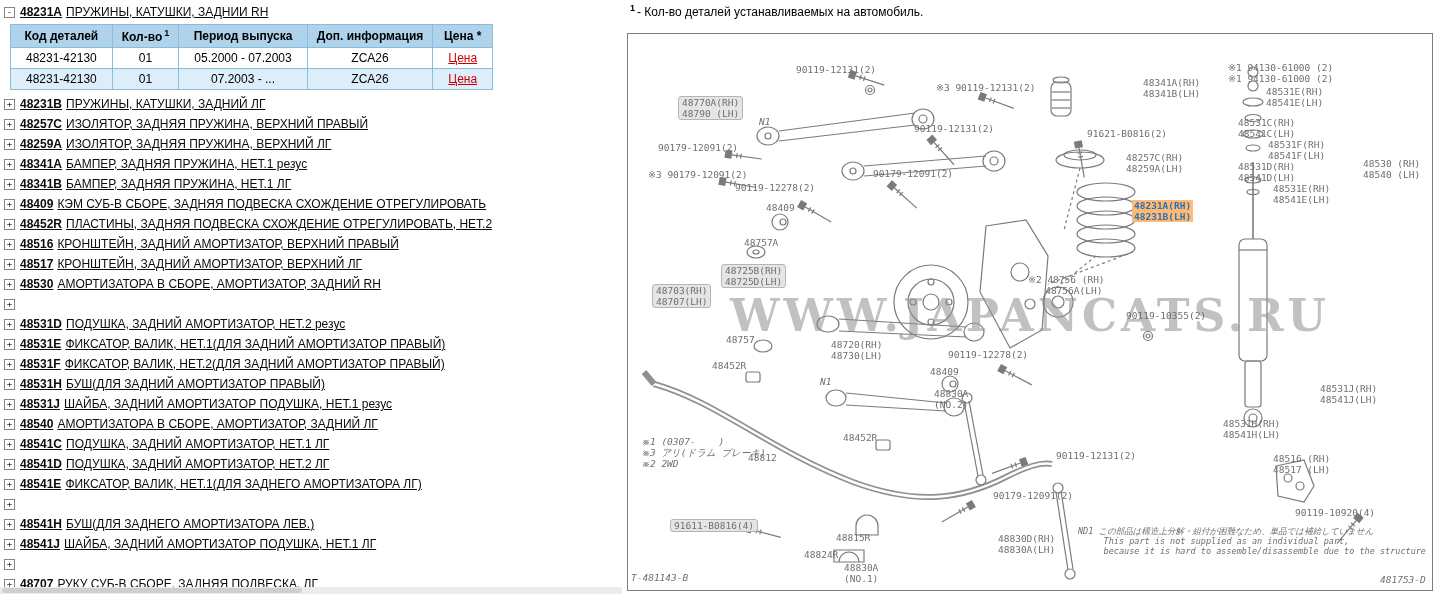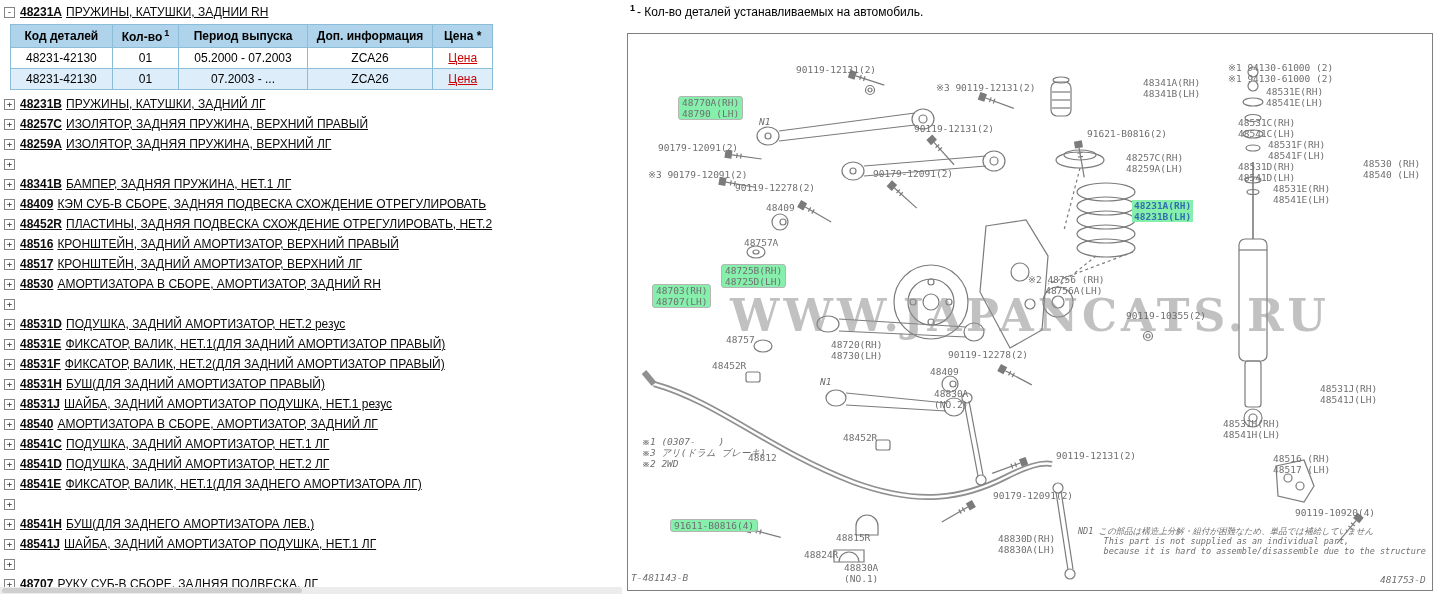--- a/index.html
+++ b/index.html
@@ -37,7 +37,7 @@
   .labels { position:absolute; left:0; top:0; width:100%; height:100%; }
   .dlabel { position:absolute; font-family:"DejaVu Sans Mono","DejaVu Sans",monospace;
             font-size:9.5px; line-height:11px; color:#6f6f6f; white-space:pre; cursor:pointer; }
-  .dlabel.boxed { border:1px solid #b5b5b5; border-radius:3px; padding:0 3px; background:#86efac; }
+  .dlabel.boxed { border:1px solid #b5b5b5; border-radius:3px; padding:0 3px; background:#e5e5e5; }
   .dlabel.hl { background:#86efac; color:#2f6fae; font-weight:bold; padding:0 2px; }
   .dlabel.note { cursor:default;font-style:italic; }
   .dlabel.sm { font-size:8.5px; line-height:10px; }

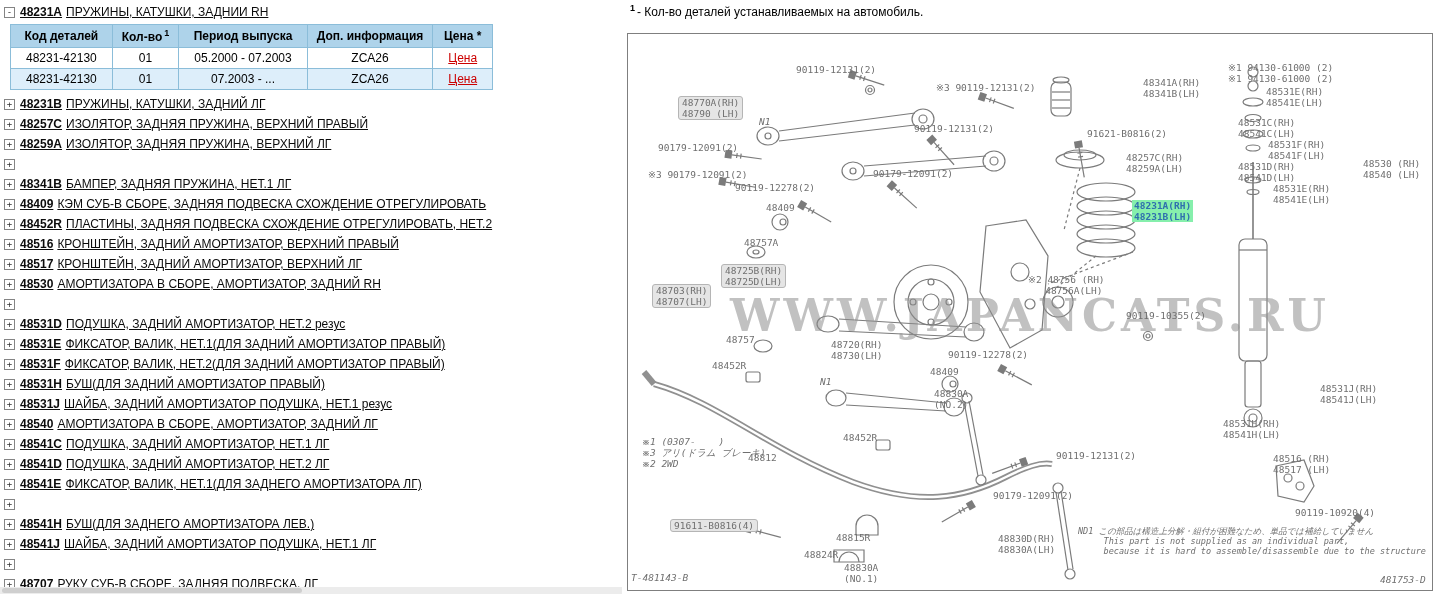--- a/index.html
+++ b/index.html
@@ -98,6 +98,7 @@
       </div>
       <div class="tree-row">
         <span class="tree-icon">+</span>
+        <span class="part-link"><b>48341A</b><span>БАМПЕР, ЗАДНЯЯ ПРУЖИНА, НЕТ.1 резус</span></span>
       </div>
       <div class="tree-row">
         <span class="tree-icon">+</span>

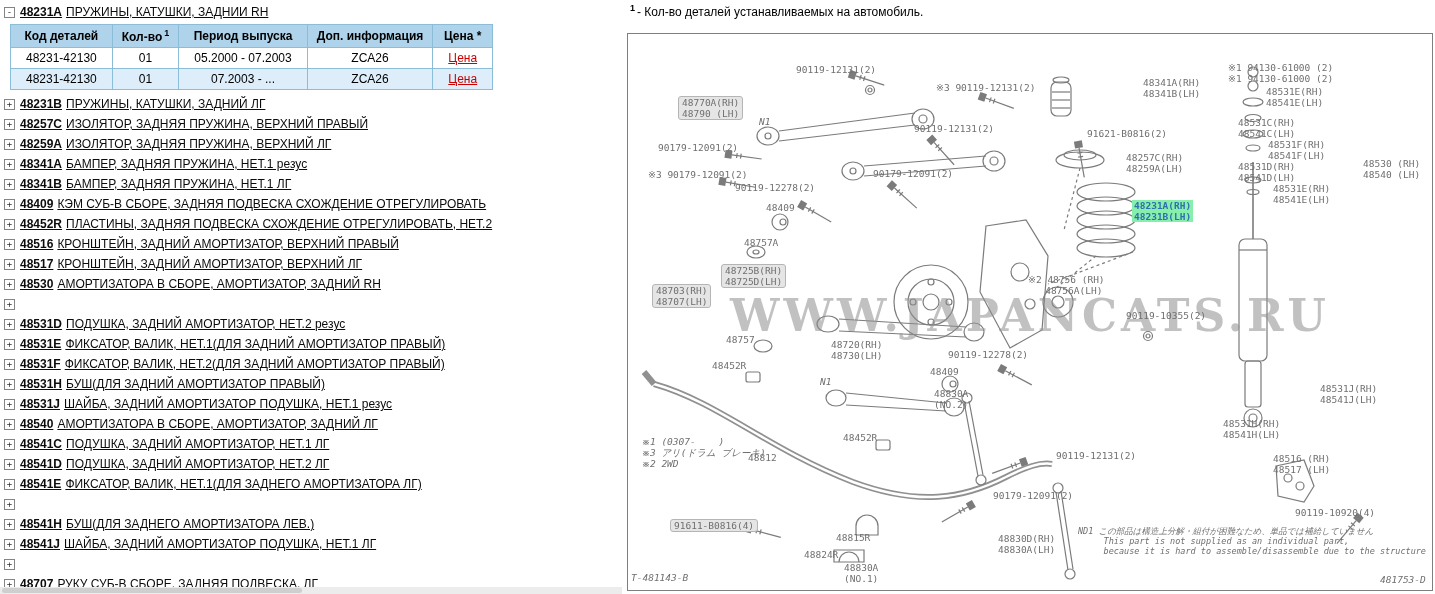--- a/index.html
+++ b/index.html
@@ -38,7 +38,7 @@
   .dlabel { position:absolute; font-family:"DejaVu Sans Mono","DejaVu Sans",monospace;
             font-size:9.5px; line-height:11px; color:#6f6f6f; white-space:pre; cursor:pointer; }
   .dlabel.boxed { border:1px solid #b5b5b5; border-radius:3px; padding:0 3px; background:#e5e5e5; }
-  .dlabel.hl { background:#86efac; color:#2f6fae; font-weight:bold; padding:0 2px; }
+  .dlabel.hl { background:#fdba74; color:#2f6fae; font-weight:bold; padding:0 2px; }
   .dlabel.note { cursor:default;font-style:italic; }
   .dlabel.sm { font-size:8.5px; line-height:10px; }
   .watermark { position:absolute; left:50%; top:256px; transform:translateX(-50%);

